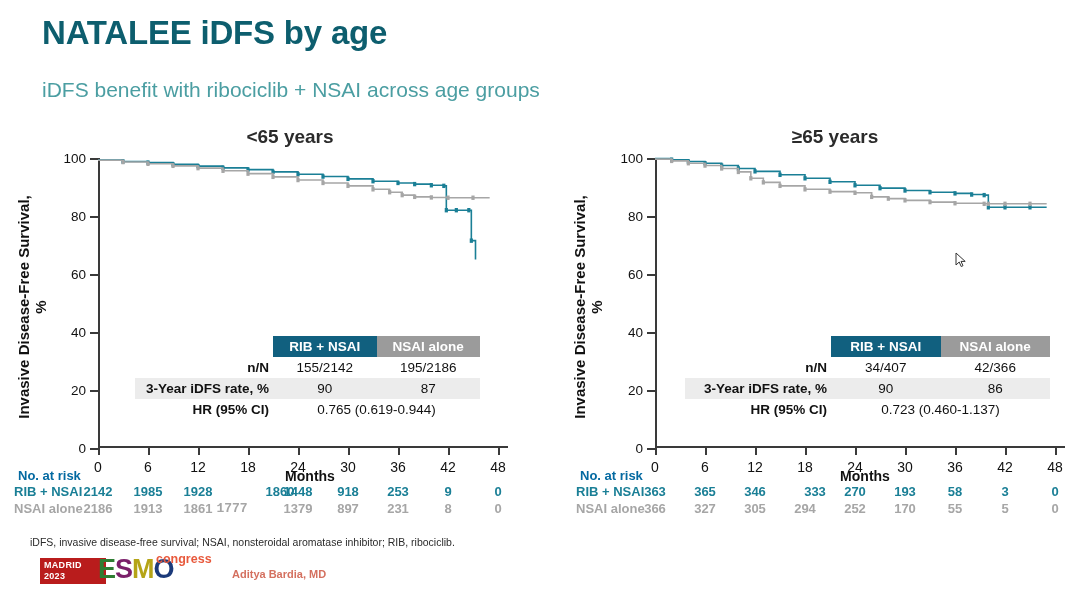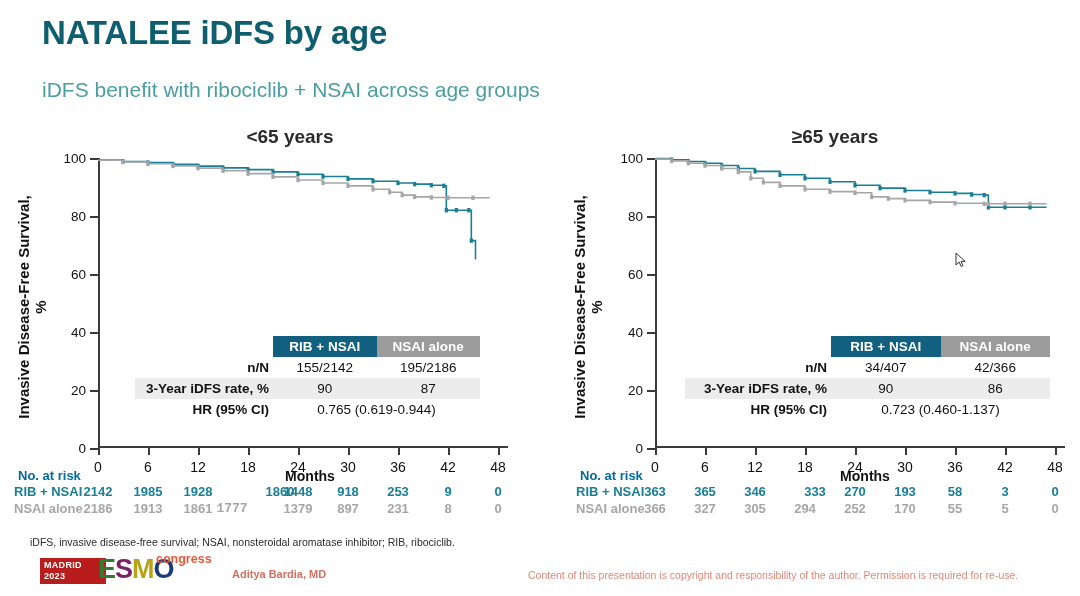--- a/index.html
+++ b/index.html
@@ -396,7 +396,6 @@
   </div>
 
   <div class="presenter">Aditya Bardia, MD</div>
-  <div class="copyright">Content of this presentation is copyright and responsibility of the author. Permission is required for re-use.</div>
 
   <svg class="cursor" viewBox="0 0 12 16">
     <path d="M1,1 L1,13 L4.2,10 L6.2,14.5 L8,13.7 L6,9.4 L10.2,9.4 Z" fill="#ffffff" stroke="#333" stroke-width="1"></path>

